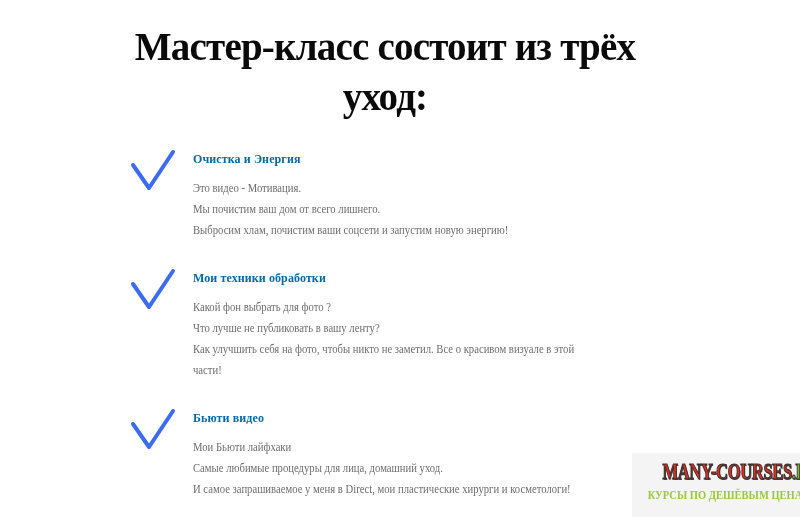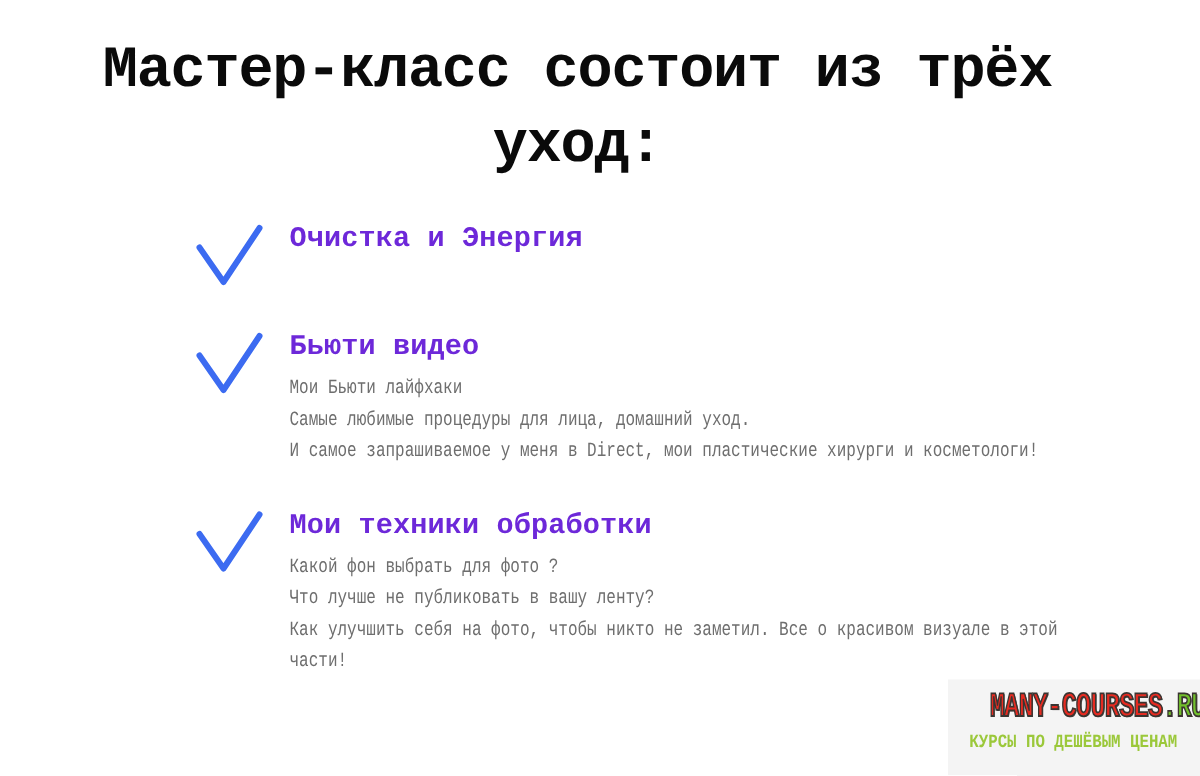--- a/index.html
+++ b/index.html
@@ -10,7 +10,7 @@
     height: 517px;
     background: #ffffff;
     overflow: hidden;
-    font-family: Liberation Mono, monospace;
+    font-family: Liberation Serif, serif;
   }
   
   .title {

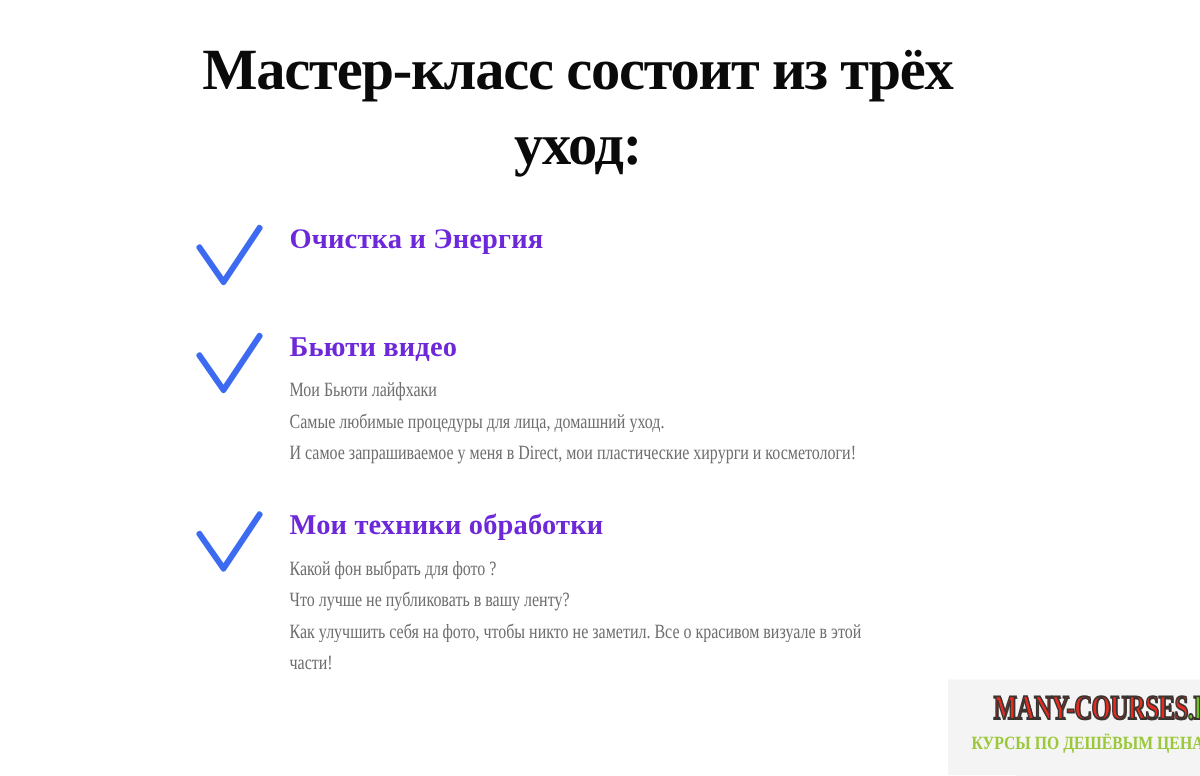--- a/index.html
+++ b/index.html
@@ -53,10 +53,10 @@
     width: 497px;
   }
   .item-title {
-    font-size: 19px;
+    font-size: 12px;
     line-height: 15px;
     font-weight: 700;
-    color: #6d28d9;
+    color: #0369a1;
     letter-spacing: 0.1px;
     margin-bottom: 10px;
   }

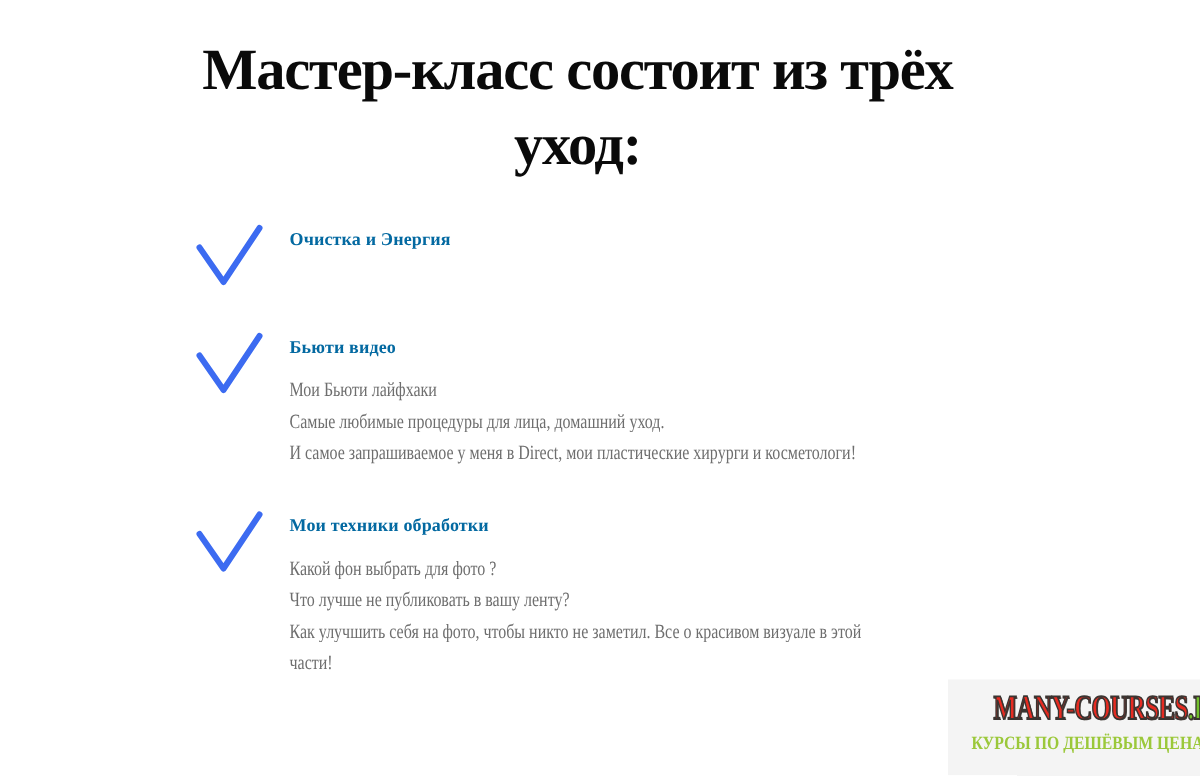--- a/index.html
+++ b/index.html
@@ -126,6 +126,14 @@
         </span>
         <div class="item-content">
           <h3 class="item-title">Очистка и Энергия</h3>
+          <div class="item-body">
+
+              <div class="item-line">Это видео - Мотивация.</div>
+
+              <div class="item-line">Мы почистим ваш дом от всего лишнего.</div>
+
+              <div class="item-line">Выбросим хлам, почистим ваши соцсети и запустим новую энергию!</div>
+            </div>
         </div>
       </div>
 

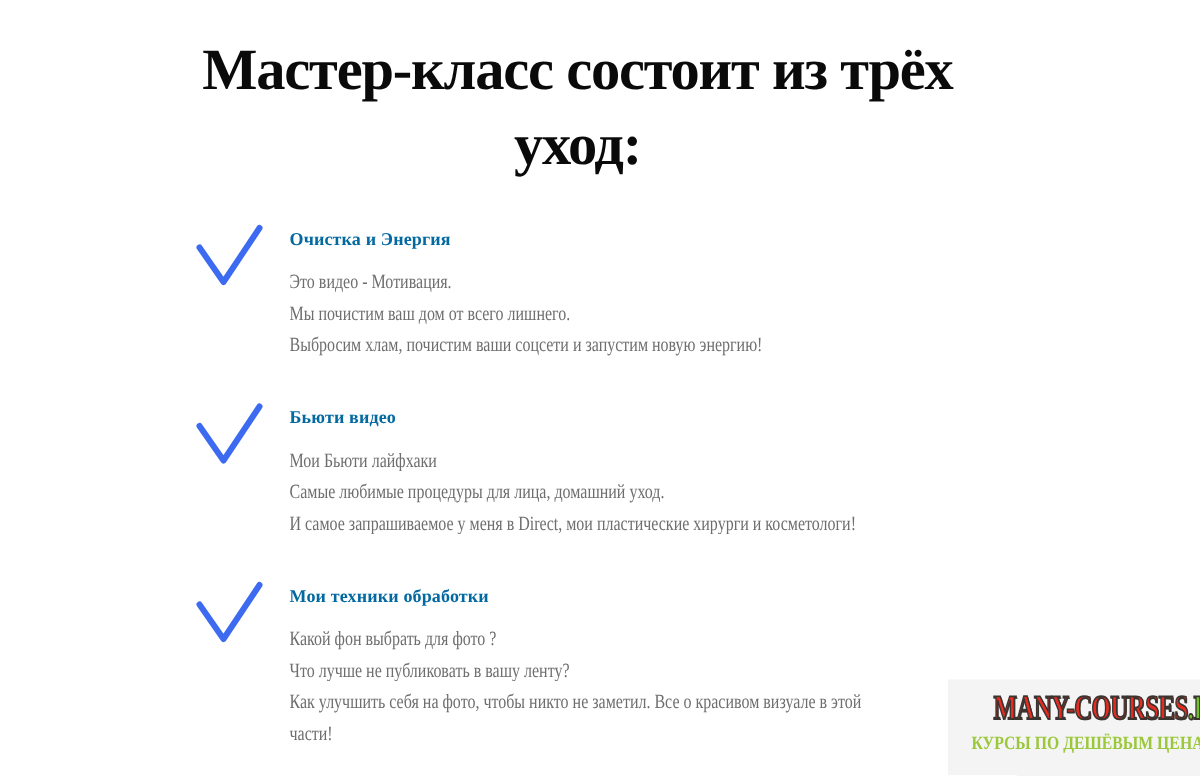--- a/index.html
+++ b/index.html
@@ -144,25 +144,6 @@
           </svg>
         </span>
         <div class="item-content">
-          <h3 class="item-title">Бьюти видео</h3>
-          <div class="item-body">
-
-              <div class="item-line">Мои Бьюти лайфхаки</div>
-
-              <div class="item-line">Самые любимые процедуры для лица, домашний уход.</div>
-
-              <div class="item-line">И самое запрашиваемое у меня в Direct, мои пластические хирурги и косметологи!</div>
-            </div>
-        </div>
-      </div>
-
-      <div class="item">
-        <span class="check-wrap">
-          <svg class="check-svg" viewBox="0 0 46 44" fill="none" xmlns="http://www.w3.org/2000/svg">
-            <polyline points="3,16 19,39 43,3" stroke="#3c6bf1" stroke-width="4" stroke-linecap="round" stroke-linejoin="round" fill="none"></polyline>
-          </svg>
-        </span>
-        <div class="item-content">
           <h3 class="item-title">Мои техники обработки</h3>
           <div class="item-body">
 
@@ -176,6 +157,25 @@
             </div>
         </div>
       </div>
+
+      <div class="item">
+        <span class="check-wrap">
+          <svg class="check-svg" viewBox="0 0 46 44" fill="none" xmlns="http://www.w3.org/2000/svg">
+            <polyline points="3,16 19,39 43,3" stroke="#3c6bf1" stroke-width="4" stroke-linecap="round" stroke-linejoin="round" fill="none"></polyline>
+          </svg>
+        </span>
+        <div class="item-content">
+          <h3 class="item-title">Бьюти видео</h3>
+          <div class="item-body">
+
+              <div class="item-line">Мои Бьюти лайфхаки</div>
+
+              <div class="item-line">Самые любимые процедуры для лица, домашний уход.</div>
+
+              <div class="item-line">И самое запрашиваемое у меня в Direct, мои пластические хирурги и косметологи!</div>
+            </div>
+        </div>
+      </div>
     </div>
 
   <div class="watermark">

